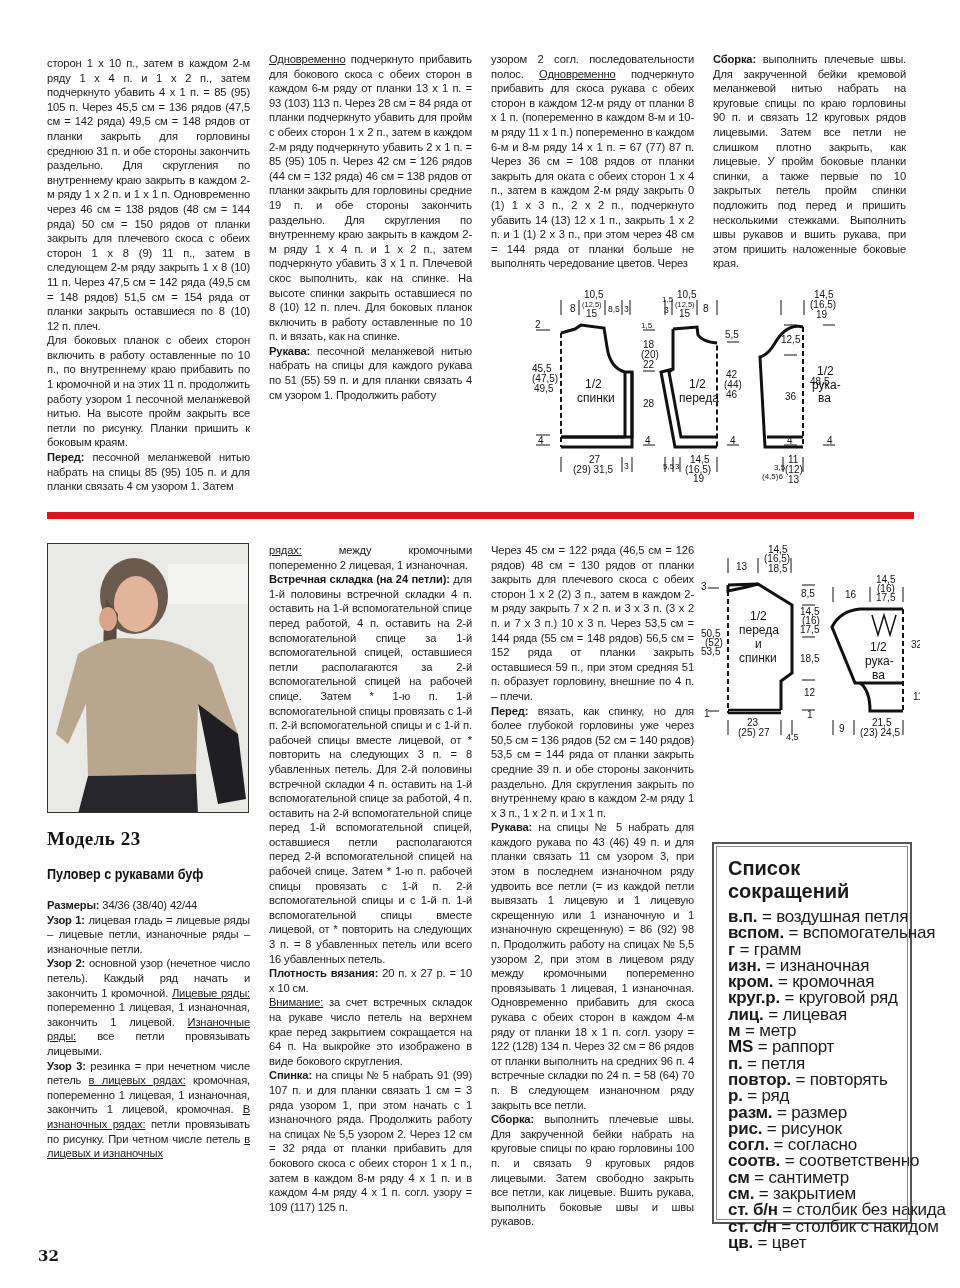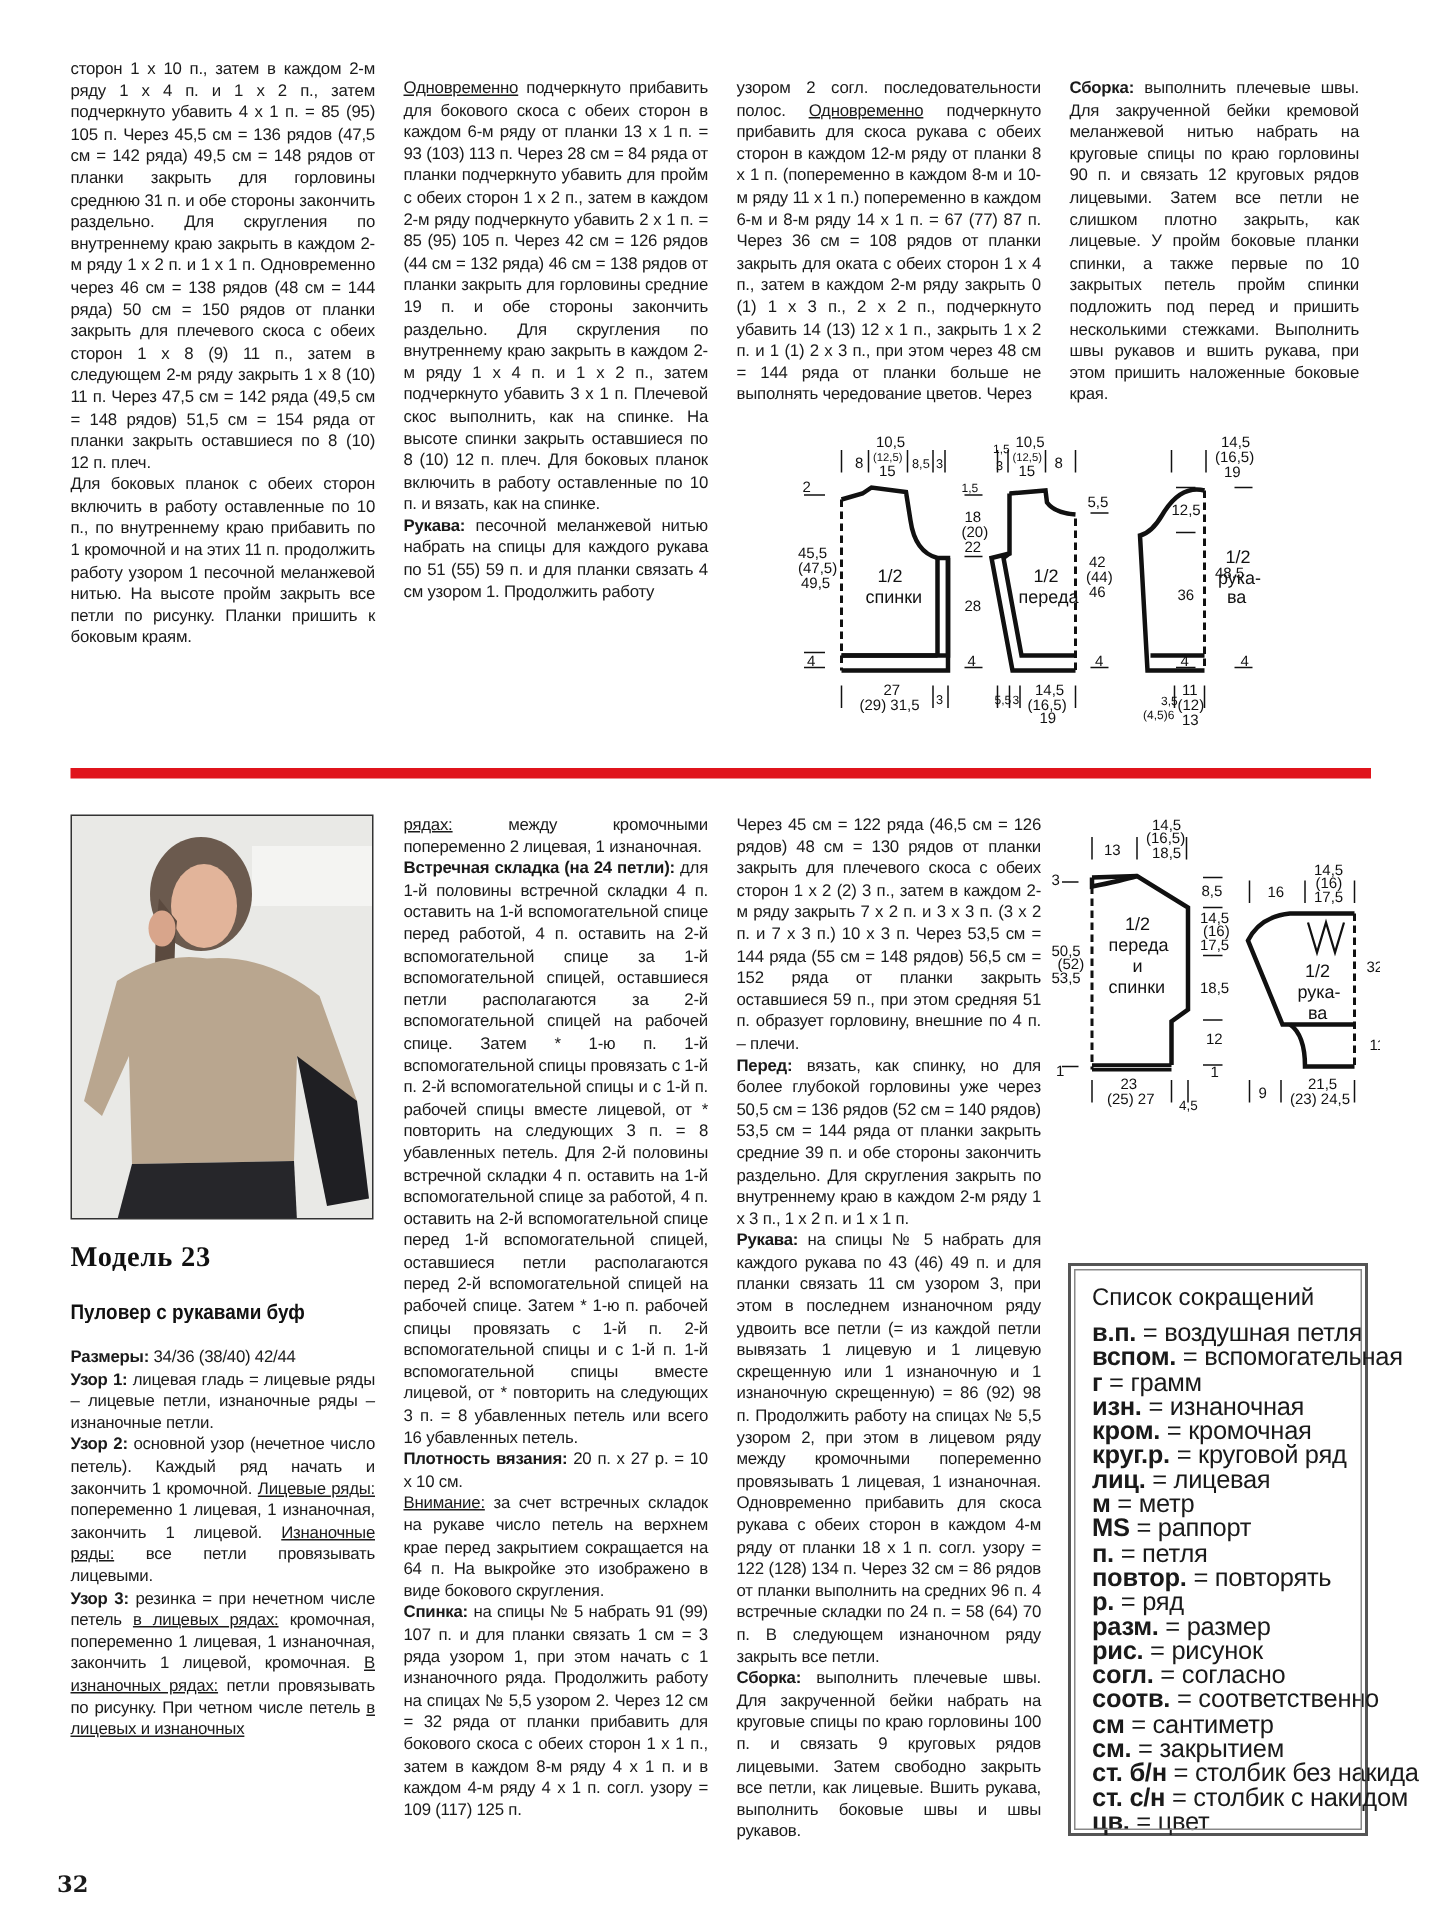--- a/index.html
+++ b/index.html
@@ -8,7 +8,7 @@
 .col p{margin:0}
 .col b{font-weight:bold}
 .col u{text-decoration:underline}
-#c1{left:47px;top:39px;width:203px}
+#c1{left:47px;top:56px;width:203px}
 #c2{left:269px;top:52px;width:203px}
 #c3{left:491px;top:52px;width:203px}
 #c4{left:713px;top:52px;width:193px}

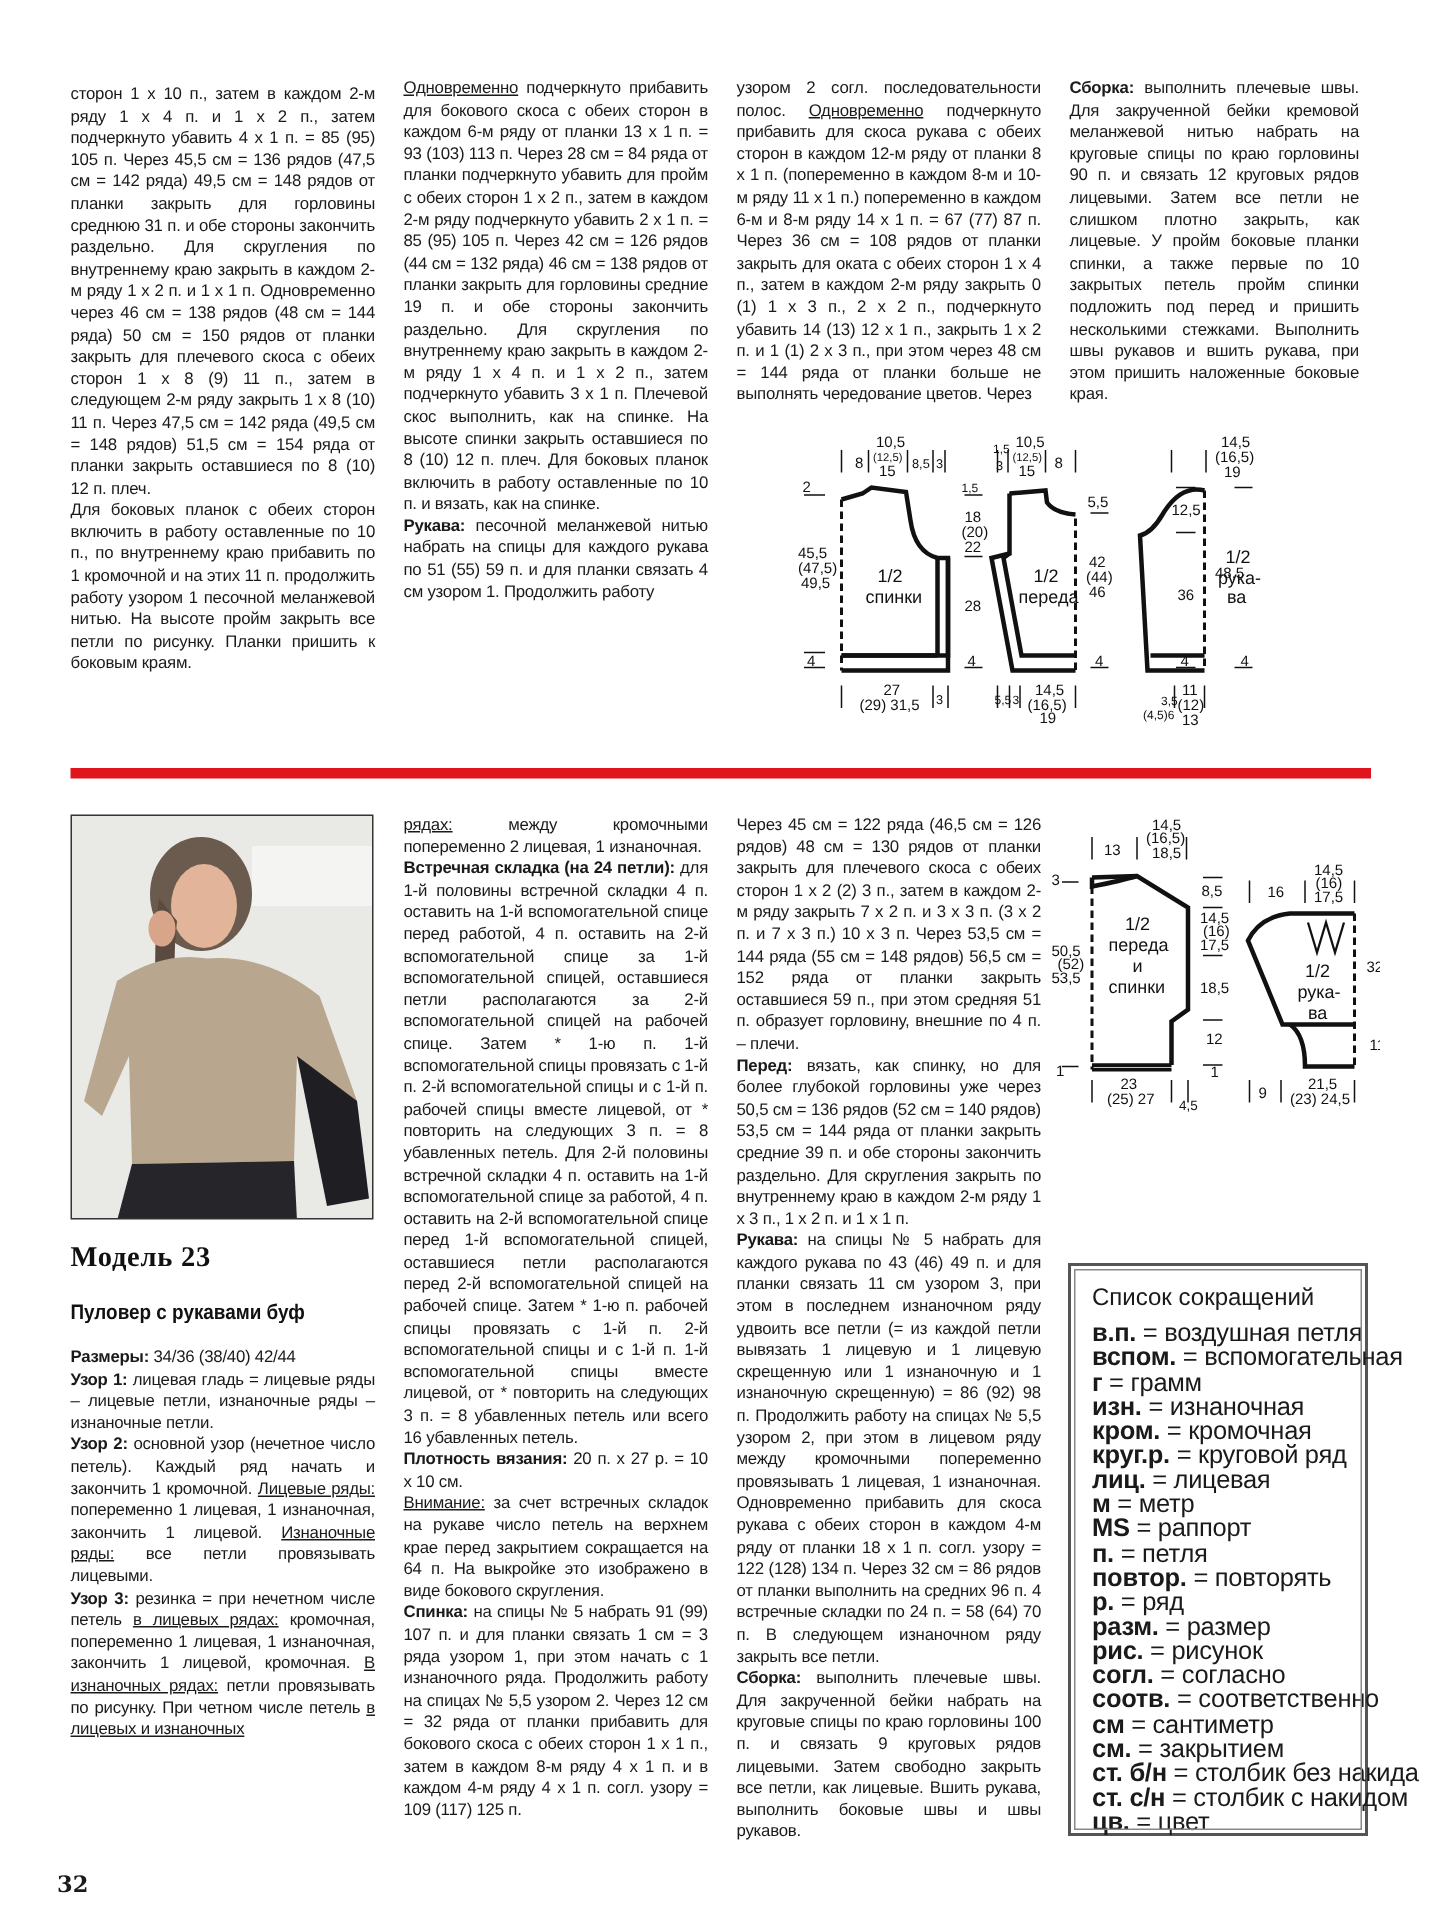--- a/index.html
+++ b/index.html
@@ -34,6 +34,7 @@
 <div class="col" id="c1">
     <p><span>сторон 1 х 10 п., затем в каждом 2-м ряду 1 х 4 п. и 1 х 2 п., затем подчеркнуто убавить 4 х 1 п. = 85 (95) 105 п. Через 45,5 см = 136 рядов (47,5 см = 142 ряда) 49,5 см = 148 рядов от планки закрыть для горловины среднюю 31 п. и обе стороны закончить раздельно. Для скругления по внутреннему краю закрыть в каждом 2-м ряду 1 х 2 п. и 1 х 1 п. Одновременно через 46 см = 138 рядов (48 см = 144 ряда) 50 см = 150 рядов от планки закрыть для плечевого скоса с обеих сторон 1 х 8 (9) 11 п., затем в следующем 2-м ряду закрыть 1 х 8 (10) 11 п. Через 47,5 см = 142 ряда (49,5 см = 148 рядов) 51,5 см = 154 ряда от планки закрыть оставшиеся по 8 (10) 12 п. плеч.</span></p>
     <p><span>Для боковых планок с обеих сторон включить в работу оставленные по 10 п., по внутреннему краю прибавить по 1 кромочной и на этих 11 п. продолжить работу узором 1 песочной меланжевой нитью. На высоте пройм закрыть все петли по рисунку. Планки пришить к боковым краям.</span></p>
+    <p><b>Перед:</b><span> песочной меланжевой нитью набрать на спицы 85 (95) 105 п. и для планки связать 4 см узором 1. Затем</span></p>
   </div>
 <div class="col" id="c2">
     <p><u>Одновременно</u><span> подчеркнуто прибавить для бокового скоса с обеих сторон в каждом 6-м ряду от планки 13 х 1 п. = 93 (103) 113 п. Через 28 см = 84 ряда от планки подчеркнуто убавить для пройм с обеих сторон 1 х 2 п., затем в каждом 2-м ряду подчеркнуто убавить 2 х 1 п. = 85 (95) 105 п. Через 42 см = 126 рядов (44 см = 132 ряда) 46 см = 138 рядов от планки закрыть для горловины средние 19 п. и обе стороны закончить раздельно. Для скругления по внутреннему краю закрыть в каждом 2-м ряду 1 х 4 п. и 1 х 2 п., затем подчеркнуто убавить 3 х 1 п. Плечевой скос выполнить, как на спинке. На высоте спинки закрыть оставшиеся по 8 (10) 12 п. плеч. Для боковых планок включить в работу оставленные по 10 п. и вязать, как на спинке.</span></p>

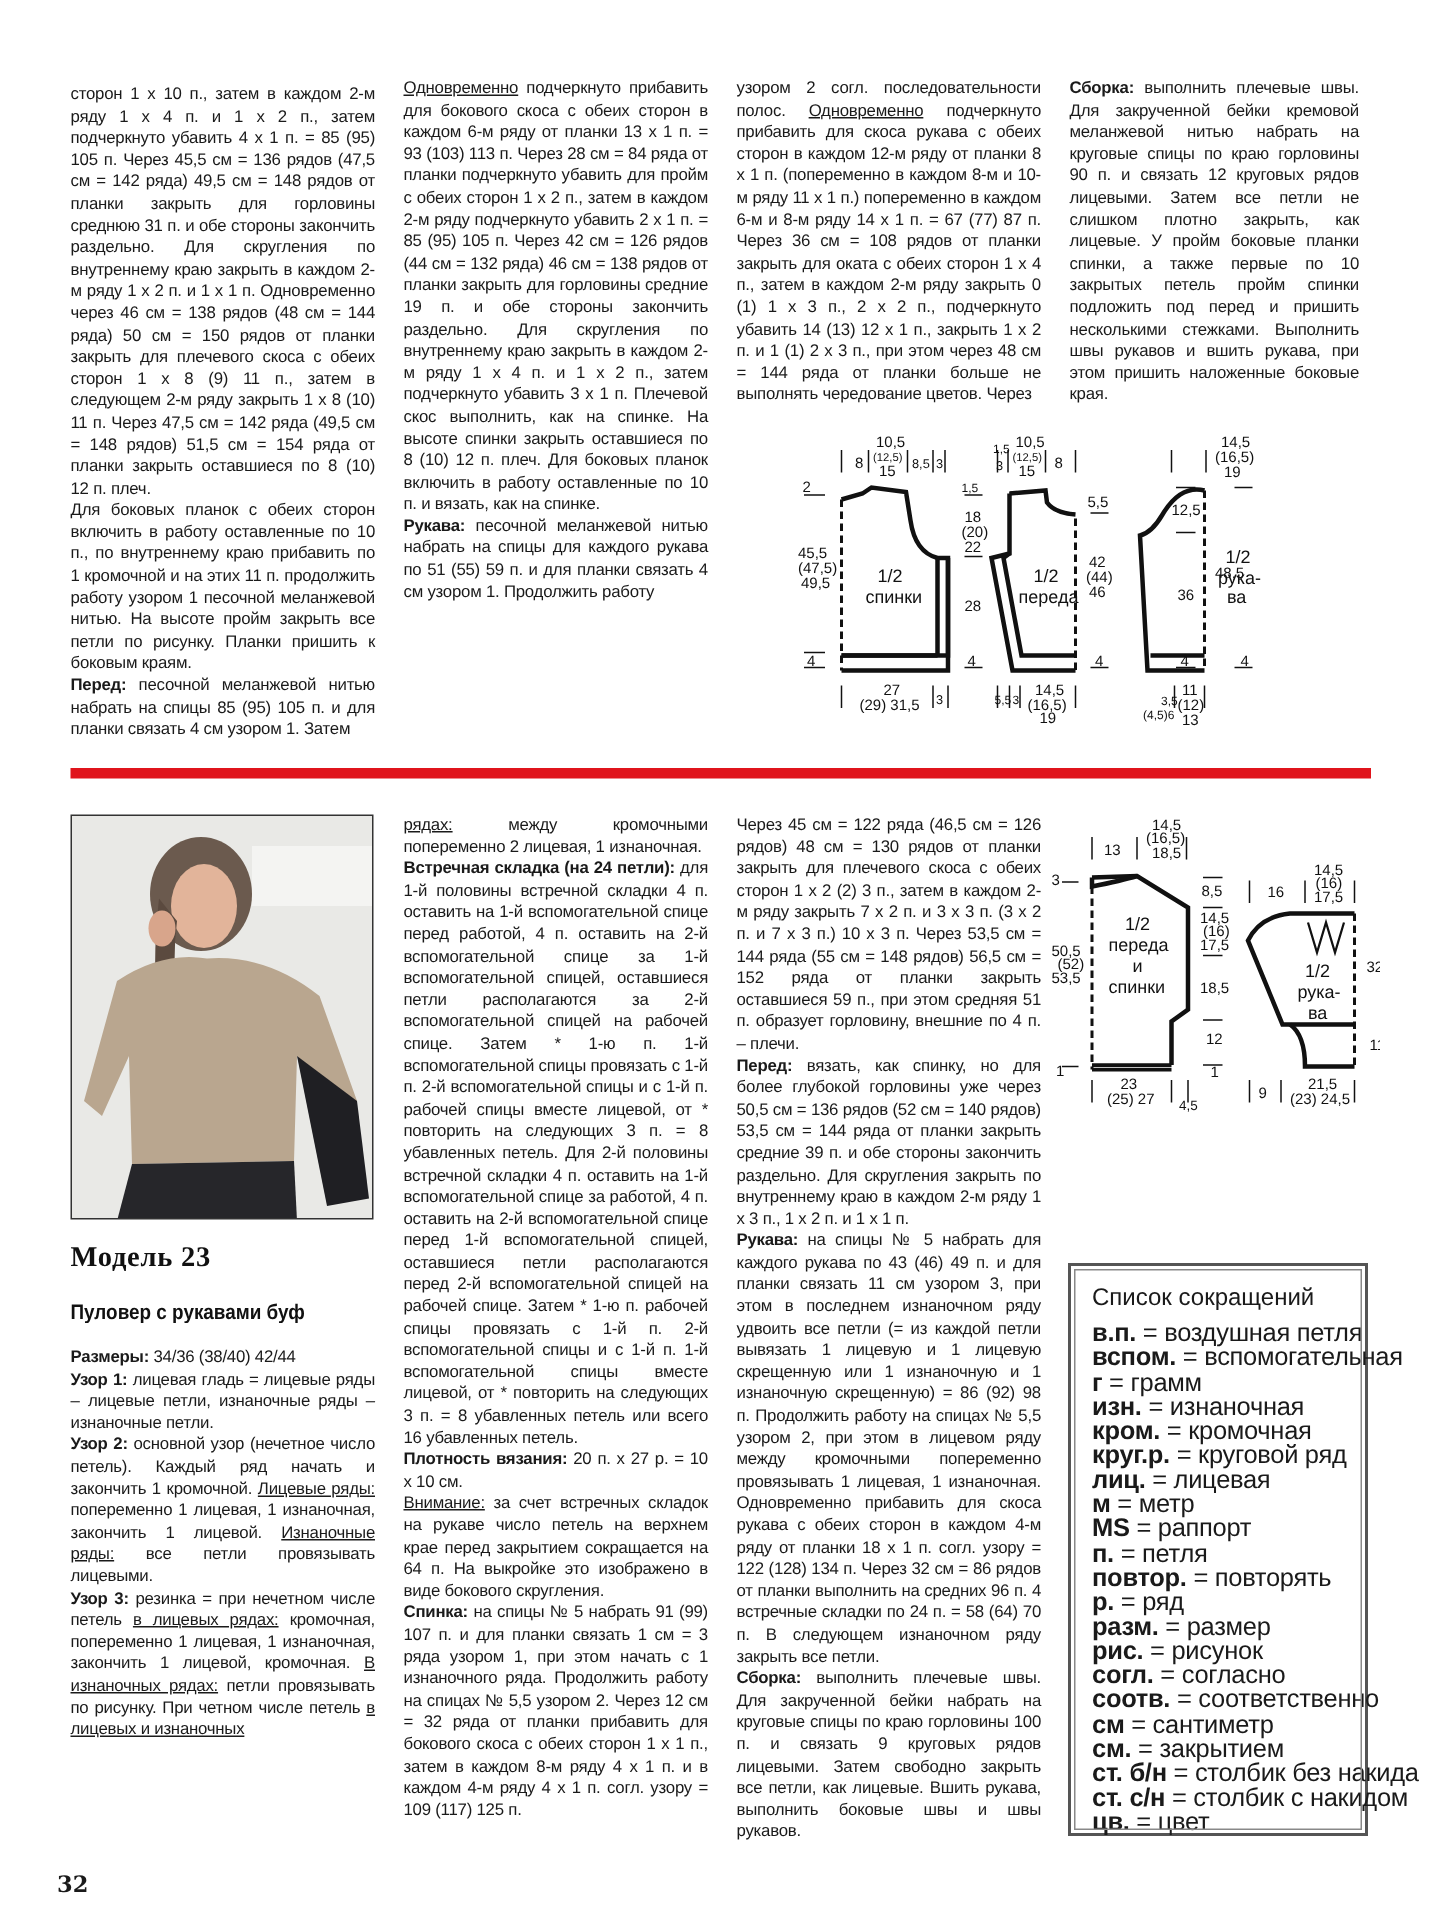--- a/index.html
+++ b/index.html
@@ -22,7 +22,7 @@
 .page-num{position:absolute;left:38px;top:1247px;font-family:"DejaVu Serif",serif;font-weight:bold;font-size:15px}
 .abbr{position:absolute;left:712px;top:842px;width:200px;height:382px;border:2px solid #555;padding:8px 10px 0 14px;background:#fff}
 .abbr::after{content:"";position:absolute;left:2px;top:2px;right:2px;bottom:2px;border:1px solid #888;pointer-events:none}
-.abbr h3{font-family:"Liberation Sans",sans-serif;font-size:16px;font-weight:normal;margin:5px 0 6px 0}
+.abbr h3{font-family:"Liberation Sans",sans-serif;font-size:20px;font-weight:bold;margin:5px 0 6px 0}
 .abbr .row{font-size:17px;line-height:16.3px;white-space:nowrap;letter-spacing:-0.2px}
 .abbr .row b{font-weight:bold}
 svg text{font-family:"Liberation Sans",sans-serif;fill:#111}

